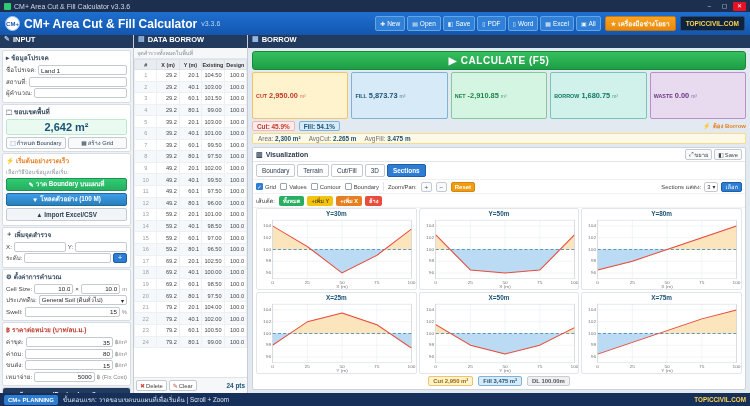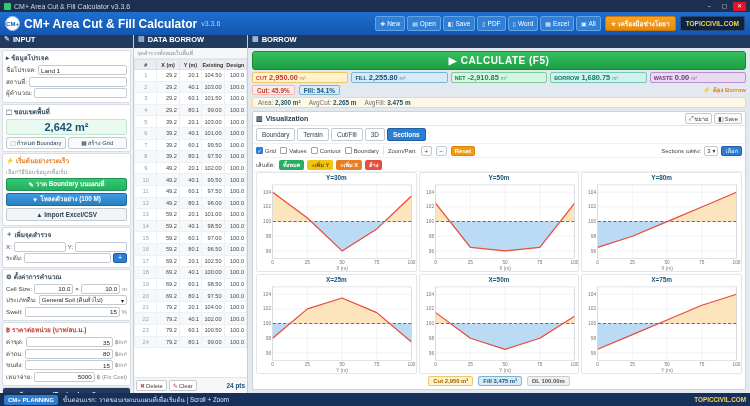--- a/index.html
+++ b/index.html
@@ -73,7 +73,7 @@
   .results-panel{flex:1;display:flex;flex-direction:column;background:#e3e9f0;overflow:hidden;}
   .calc-btn{margin:3px 4px 2px;height:19px;flex:0 0 auto;background:linear-gradient(180deg,#35c05e,#1e9e46);border:1px solid #17873a;border-radius:3px;color:#fff;font-weight:bold;font-size:10px;display:flex;align-items:center;justify-content:center;gap:4px;cursor:pointer;letter-spacing:.5px;}
   .stats-row{display:flex;gap:3px;margin:0 4px;flex:0 0 auto;}
-  .stat{flex:1;border-radius:2px;border:1px solid;padding:0 3px;display:flex;align-items:baseline;gap:2px;overflow:hidden;white-space:nowrap;}
+  .stat{flex:1;border-radius:2px;border:1px solid;padding:18px 3px;display:flex;align-items:baseline;gap:2px;overflow:hidden;white-space:nowrap;}
   .stat-label{font-weight:bold;font-size:5.4px;}
   .stat-value{font-weight:bold;font-size:7.4px;}
   .stat-unit{font-size:5px;opacity:.75;}

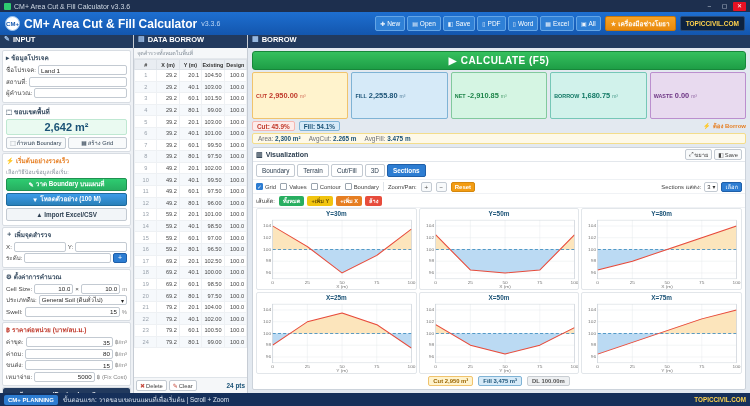--- a/index.html
+++ b/index.html
@@ -543,7 +543,7 @@
           </div>
           <div class="stat stat-fill">
             <span class="stat-label">FILL</span>
-            <span class="stat-value">2,255.80</span>
+            <span class="stat-value">5,873.73</span>
             <span class="stat-unit">m³</span>
           </div>
           <div class="stat stat-net">

